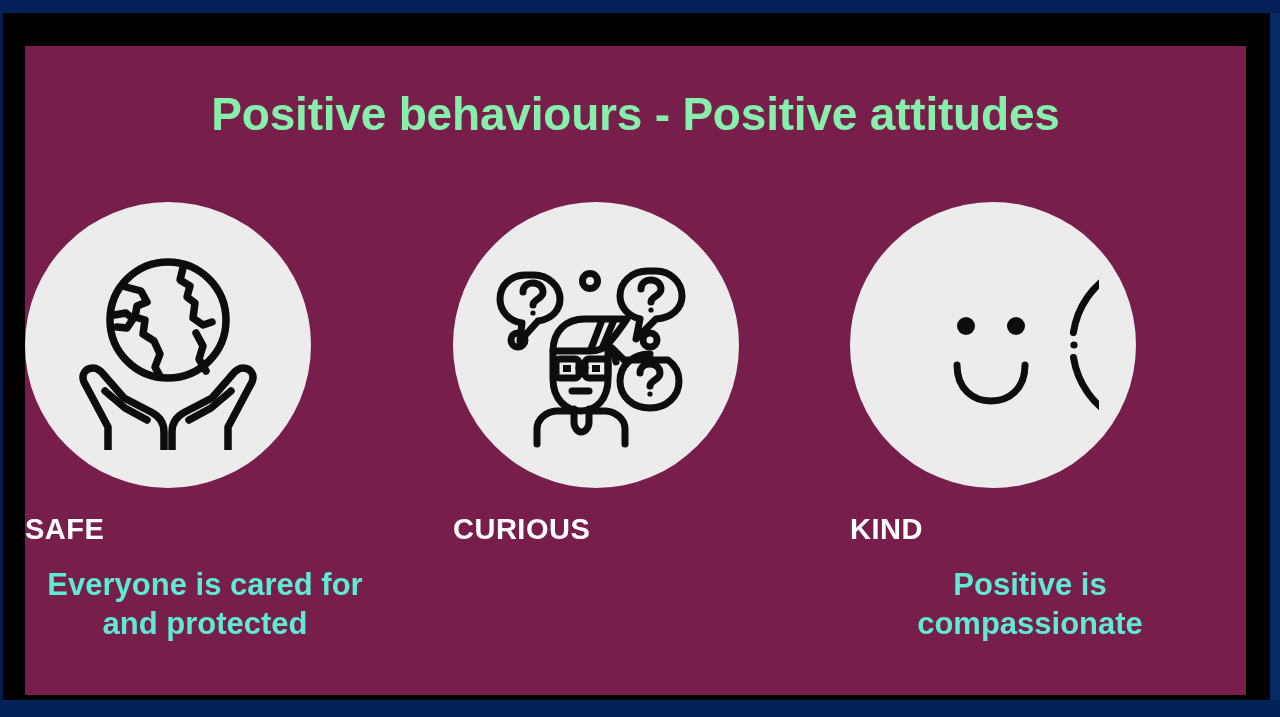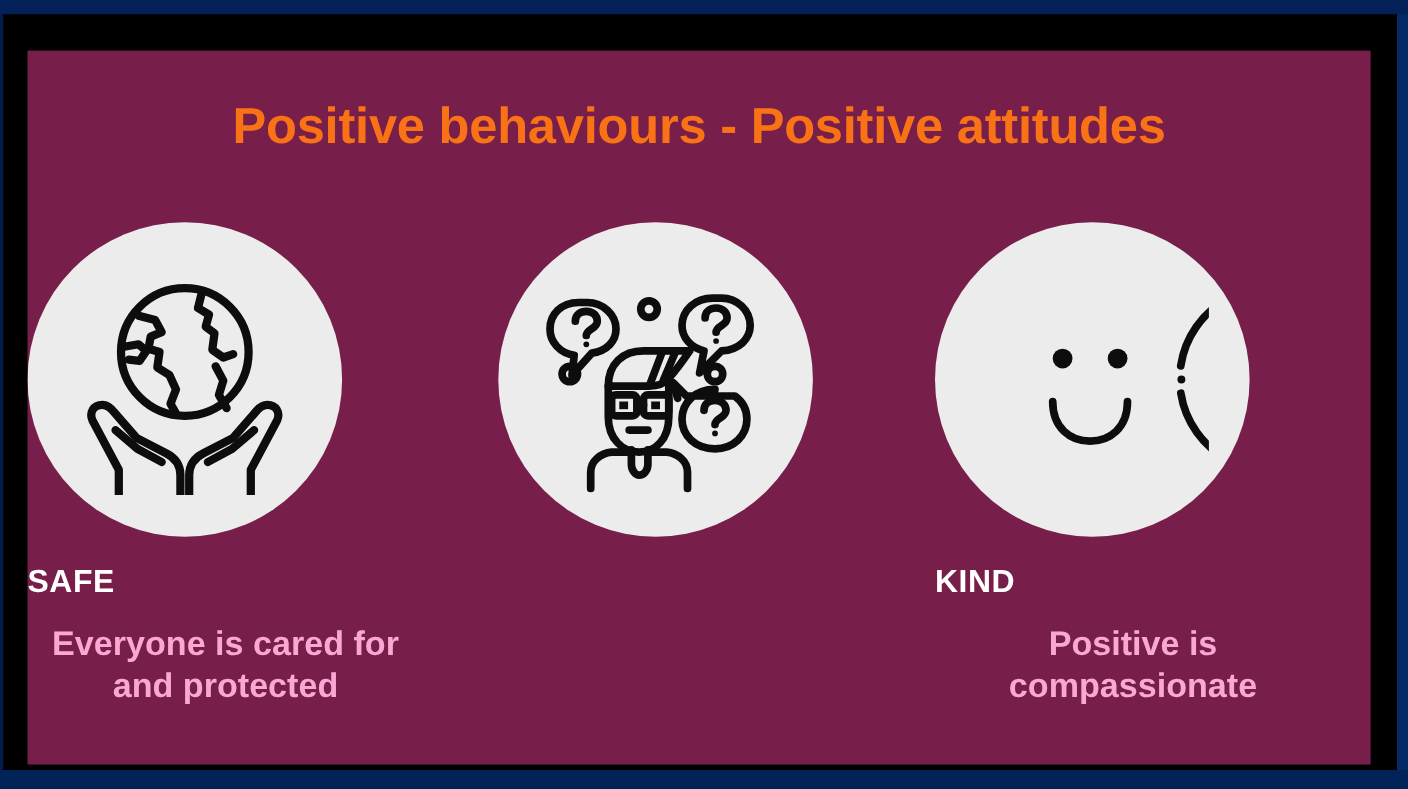--- a/index.html
+++ b/index.html
@@ -64,7 +64,7 @@
     left: 0; top: 43px;
     width: 1221px;
     text-align: center;
-    color: #f97316;
+    color: #86efac;
     font-size: 46px;
     font-weight: bold;
     letter-spacing: -0.2px;

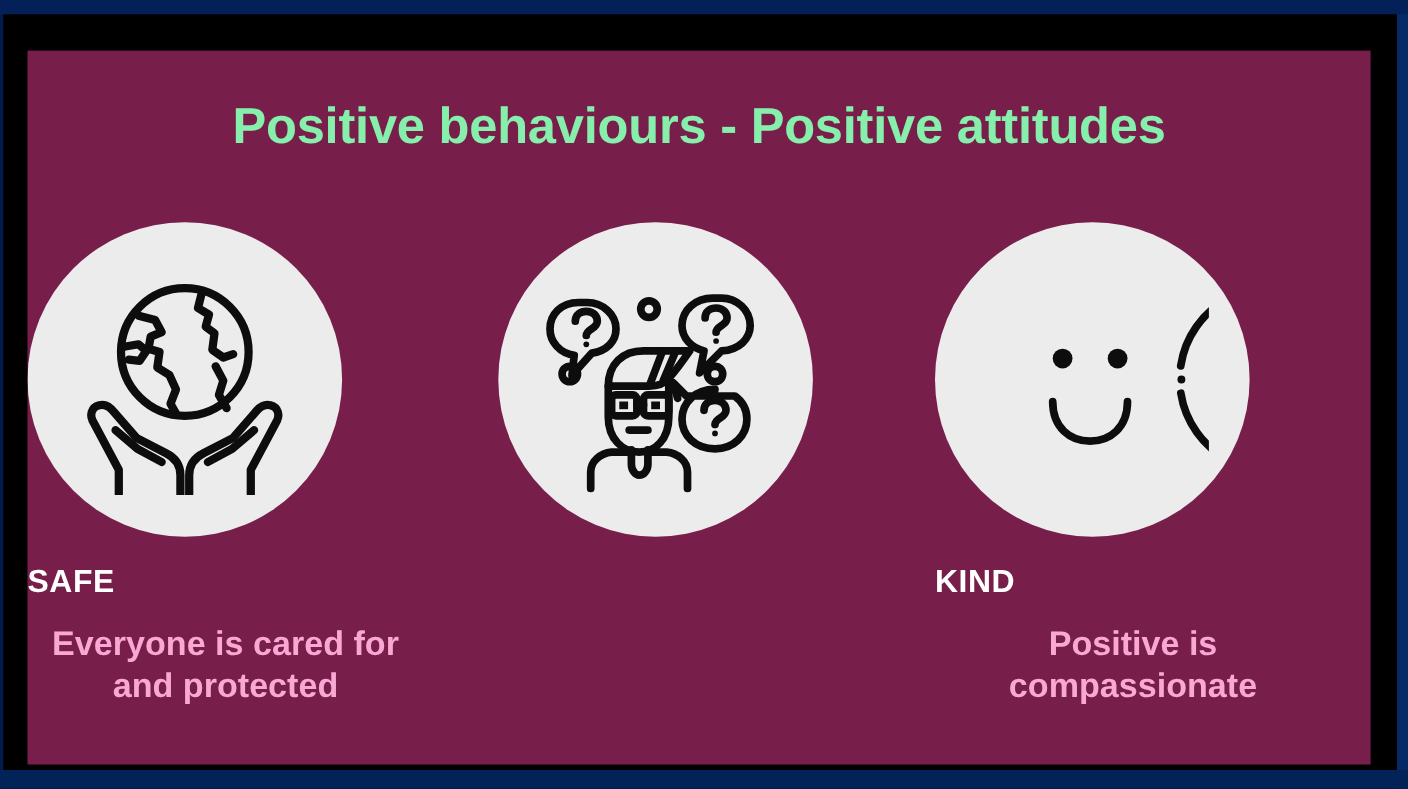--- a/index.html
+++ b/index.html
@@ -224,6 +224,7 @@
               </svg>
             </span>
           </div>
+          <div class="value-name">CURIOUS</div>
         </div>
 
         <div class="column col-2">

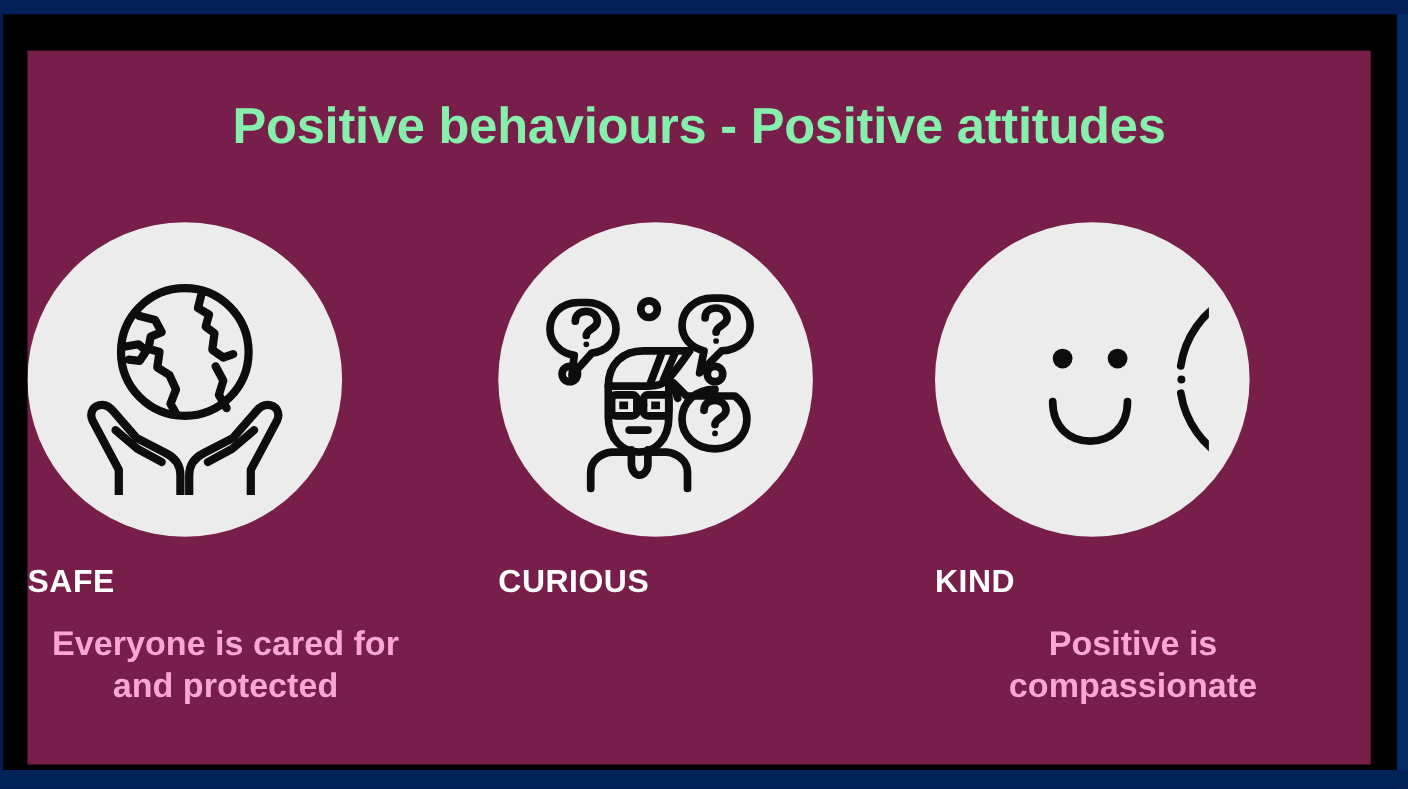--- a/index.html
+++ b/index.html
@@ -115,7 +115,7 @@
 
   .value-desc {
     margin-top: 22px;
-    color: #f9a8d4;
+    color: #5eead4;
     font-size: 31px;
     font-weight: bold;
     text-align: center;

